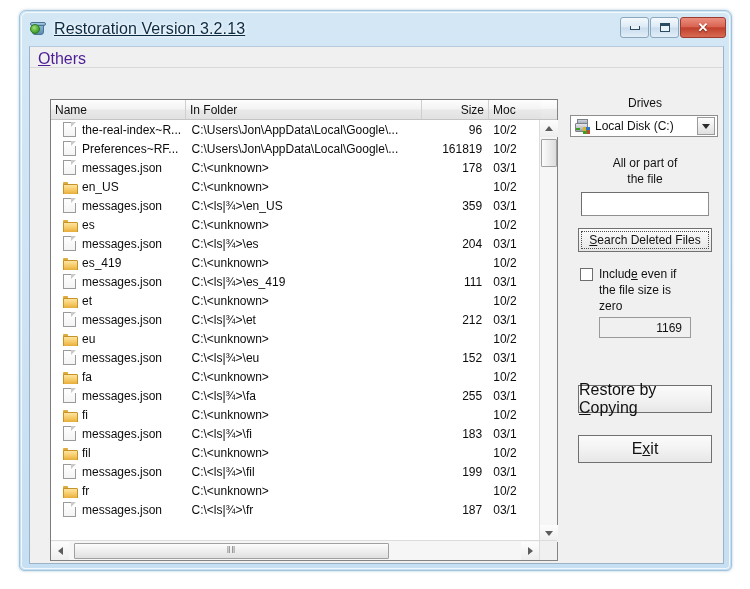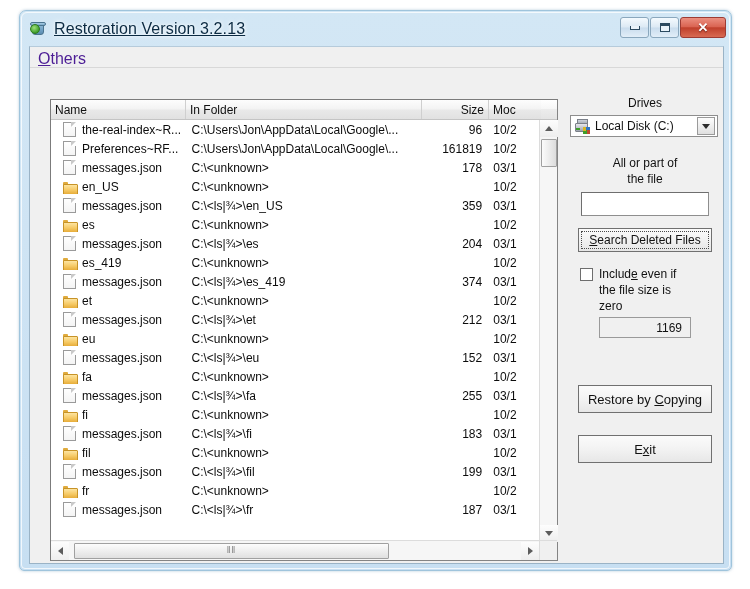--- a/index.html
+++ b/index.html
@@ -411,7 +411,7 @@
               <span>messages.json</span>
             </div>
             <div class="cell-folder">C:\&lt;ls|¾&gt;\es_419</div>
-            <div class="cell-size">374</div>
+            <div class="cell-size">111</div>
             <div class="cell-mod">03/1</div>
           </div>
           <div class="row">

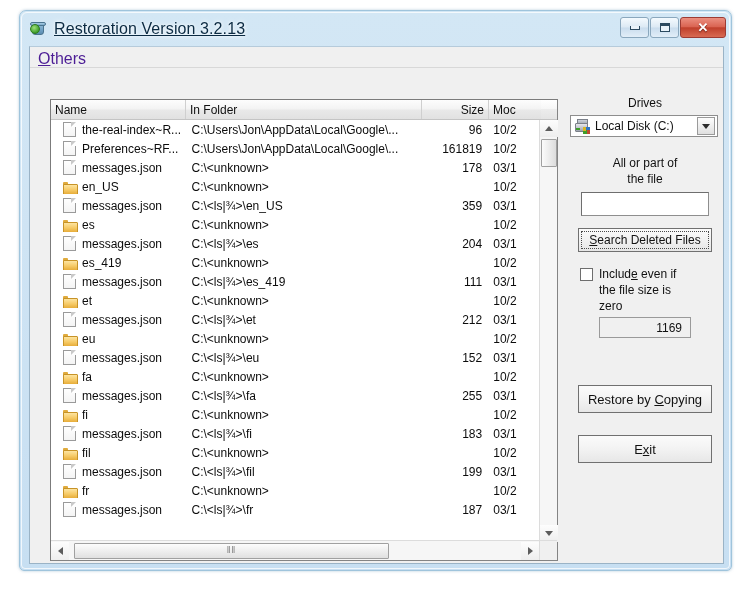--- a/index.html
+++ b/index.html
@@ -285,7 +285,7 @@
     background: linear-gradient(to bottom,#fbfbfb,#f2f2f2 52%,#e7e7e7);
     border: 1px solid #707070;
     display: flex; align-items: center; justify-content: center;
-    font-size: 13px;
+    font-size: 16px;
   }
   #restore-btn { margin-top: 47px; }
   #exit-btn    { margin-top: 22px; }

